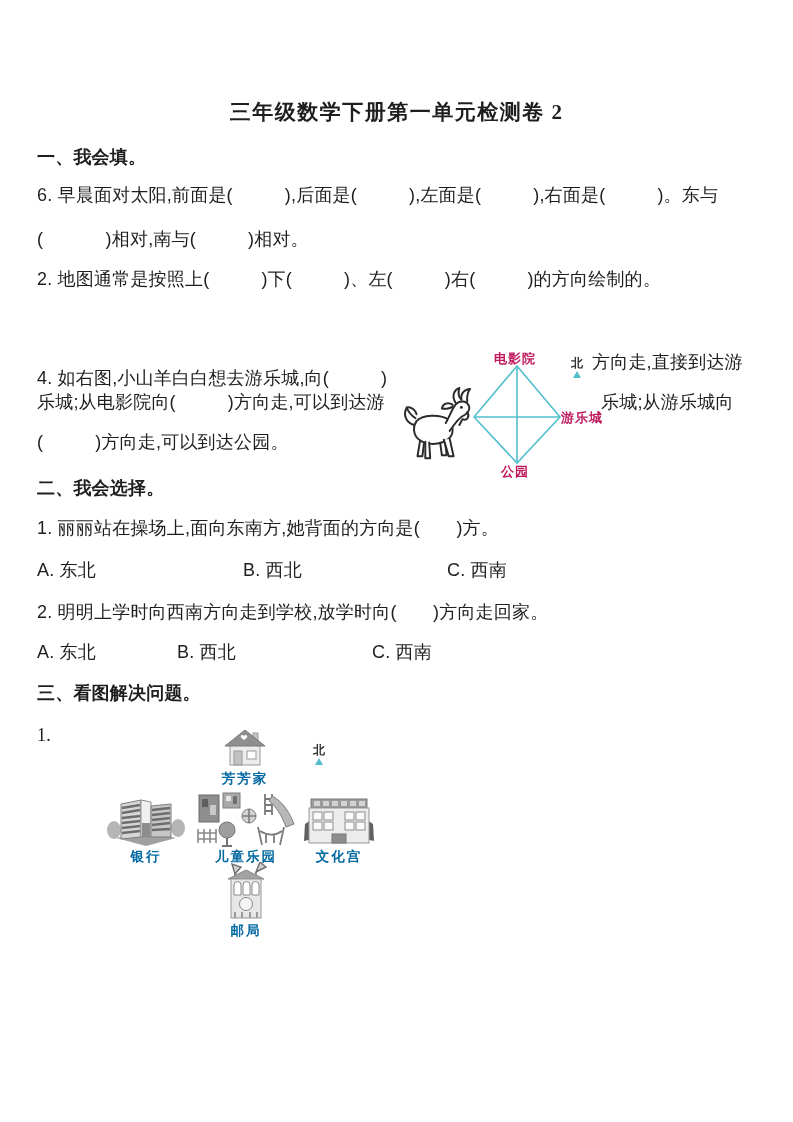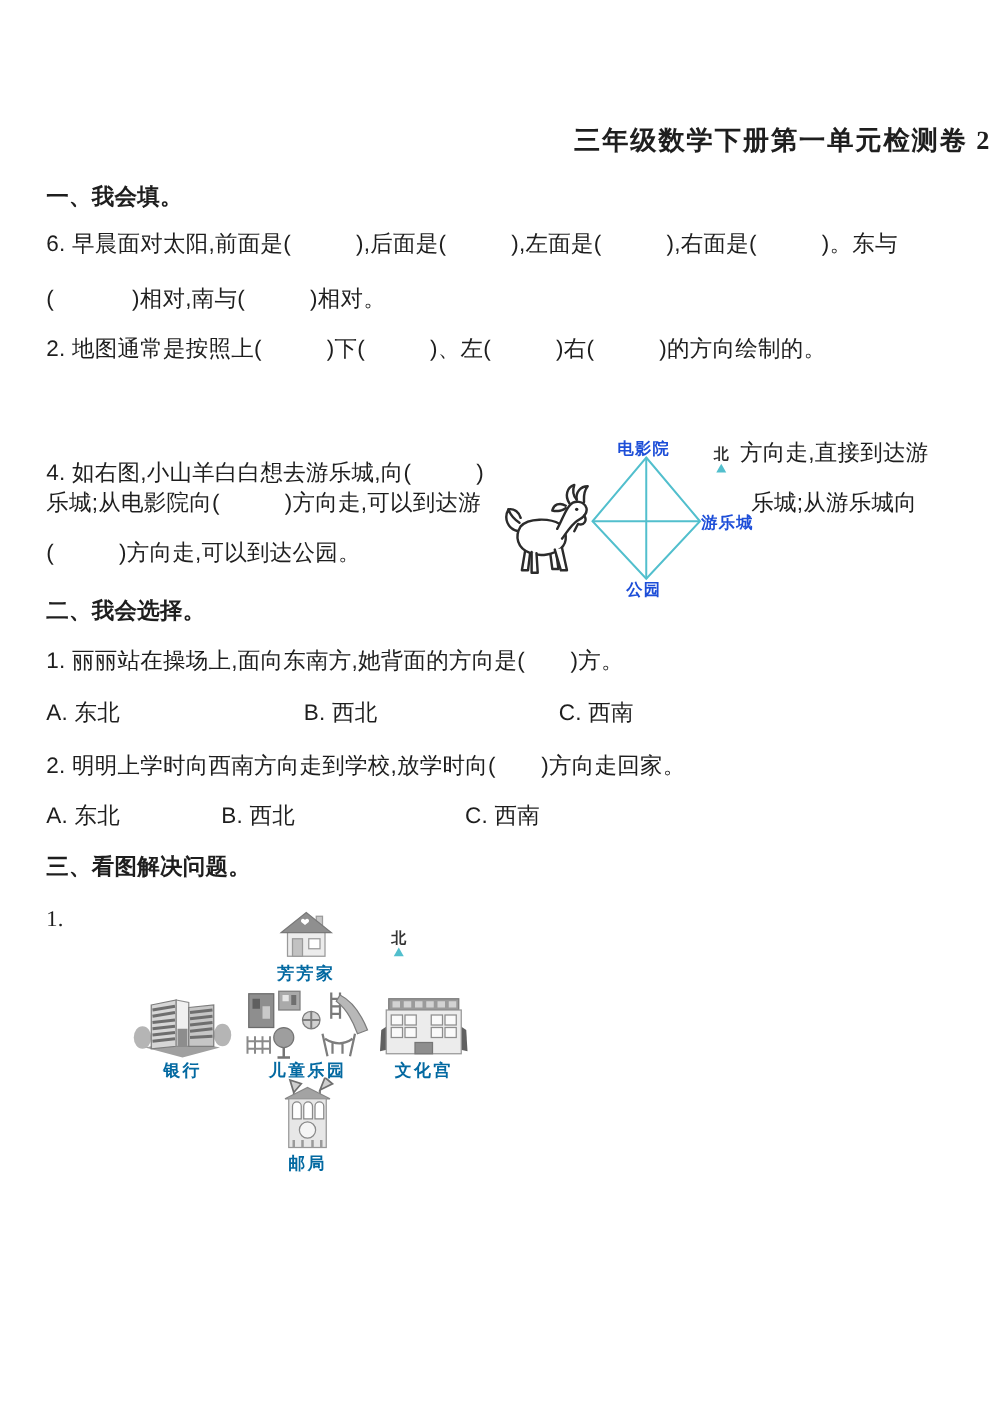--- a/index.html
+++ b/index.html
@@ -8,7 +8,7 @@
     font-family:"Liberation Sans",sans-serif;color:#1e1e1e;overflow:hidden;
   }
   .title{
-    position:absolute;left:0;right:0;top:98px;text-align:right;
+    position:absolute;left:0;right:0;top:98px;text-align:center;
     font-size:21px;font-weight:700;letter-spacing:1.5px;
     font-family:"Liberation Serif",serif;
   }

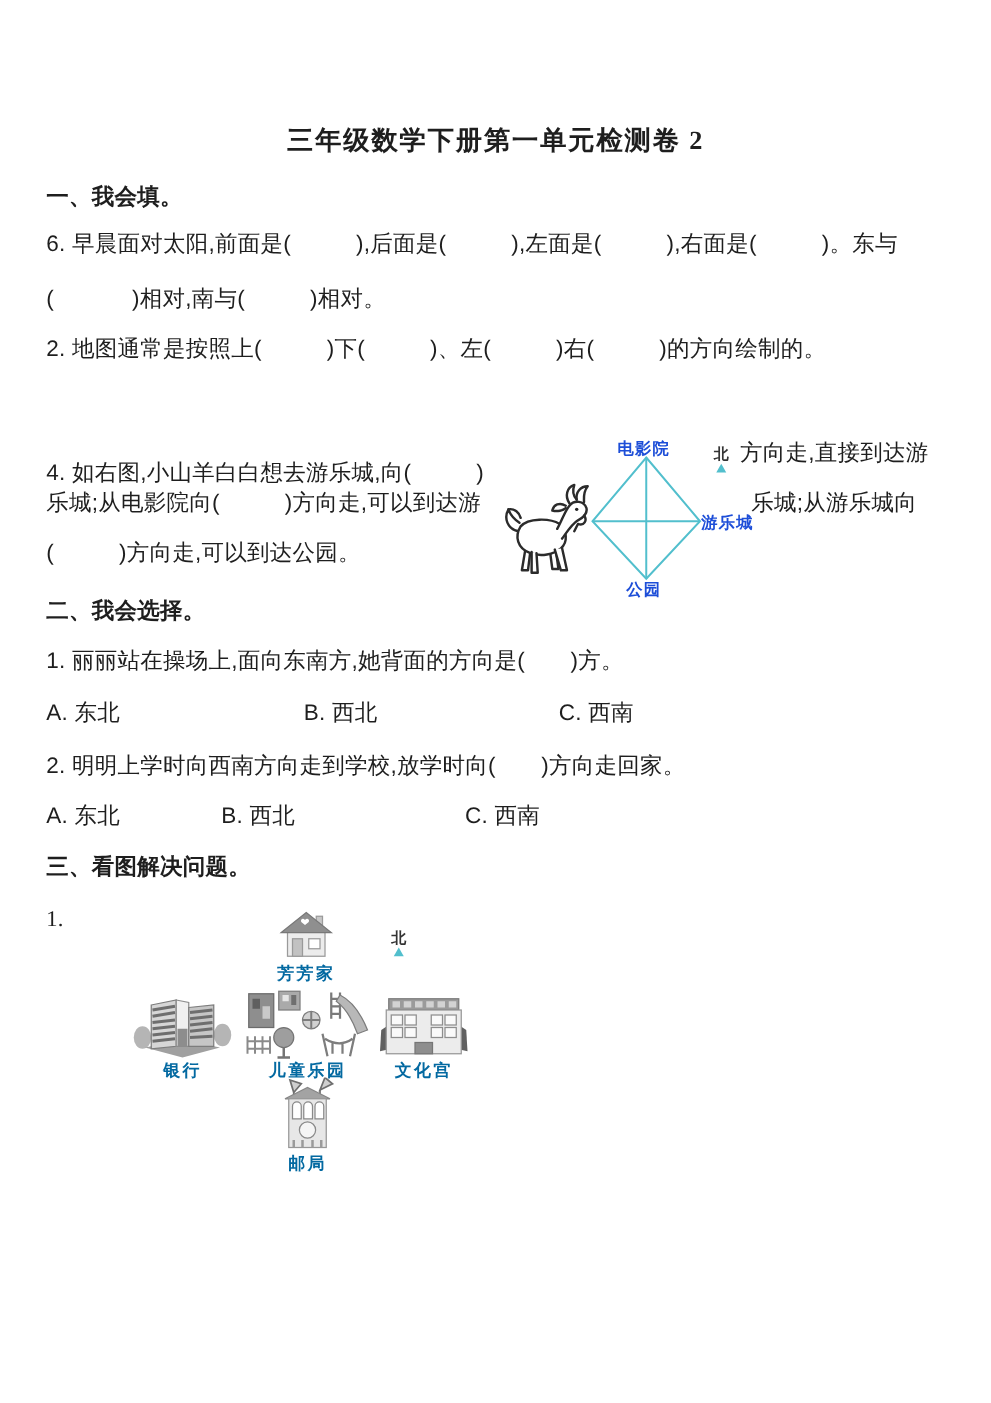--- a/index.html
+++ b/index.html
@@ -19,7 +19,7 @@
   .sec{font-weight:700;}
   .dlabel{
     position:absolute;font-size:13px;font-weight:700;white-space:nowrap;
-    color:#1d4ed8;letter-spacing:1px;
+    color:#be185d;letter-spacing:1px;
   }
   .maplabel{
     position:absolute;font-size:13.5px;font-weight:700;text-align:center;

